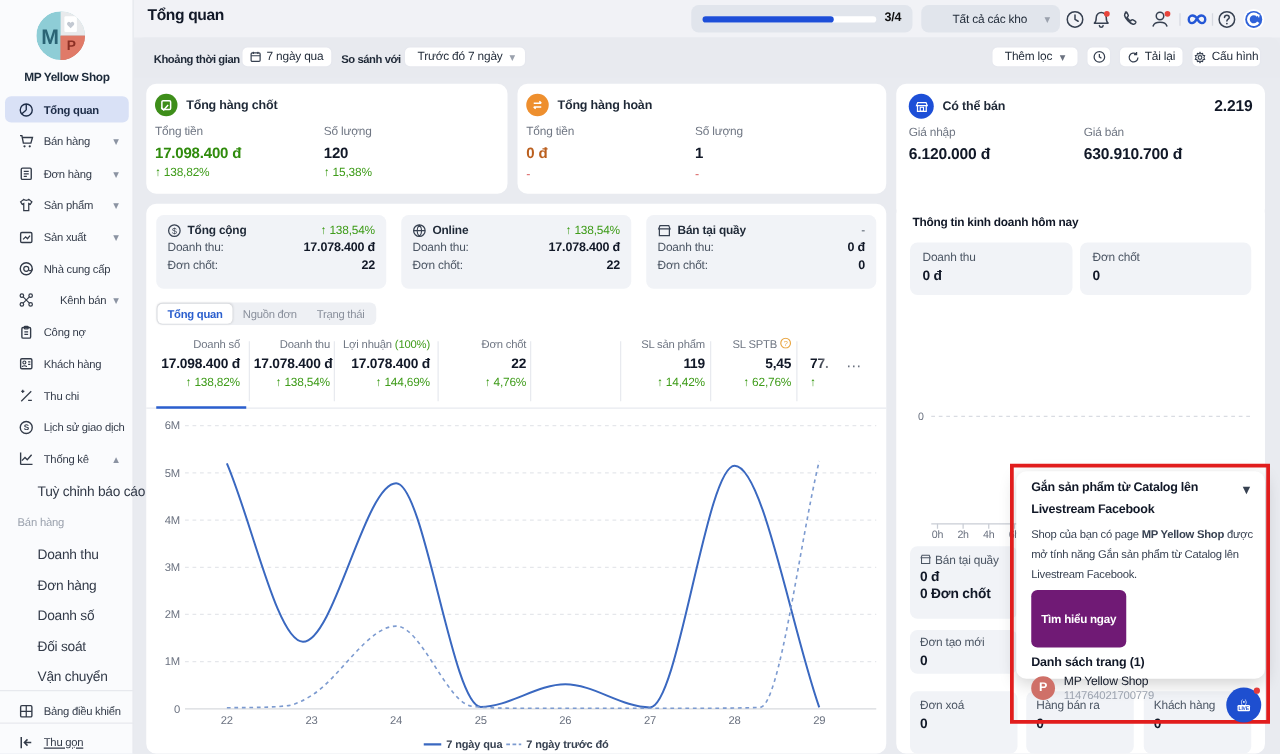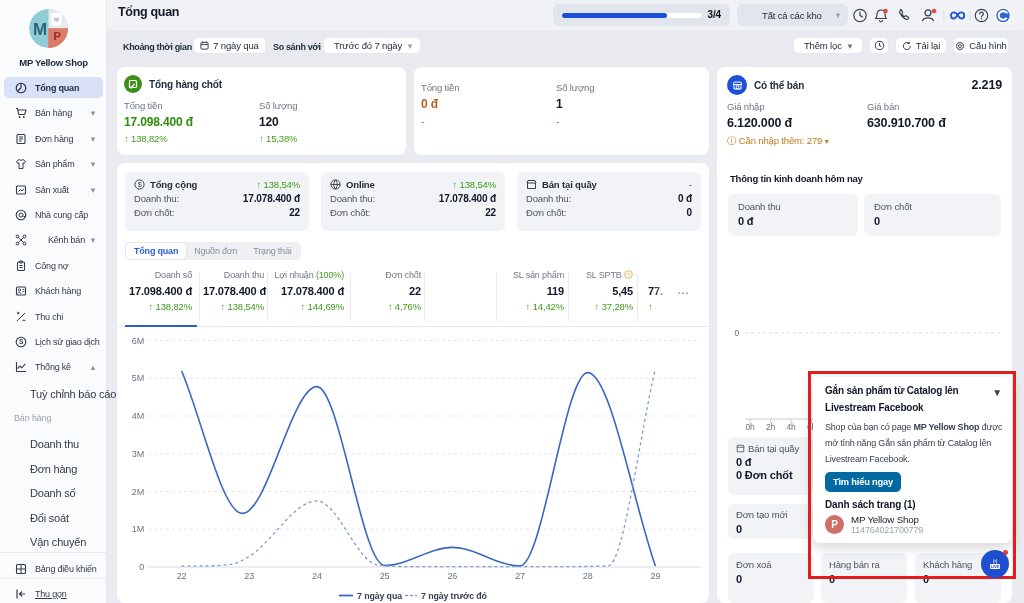--- a/index.html
+++ b/index.html
@@ -287,6 +287,14 @@
 </div>
 
 <div class="card" style="left:414px; top:67px; width:295px; height:88px; padding:8px 7px;">
+  <div style="display:flex; align-items:center;">
+    <div class="icircle" style="background:#ee8f2e;">
+      <svg width="10" height="10" viewBox="0 0 10 10">
+          <path d="M2 3.5 h6 M8 3.5 l-1.5-1.5 M2 6.5 h6 M2 6.5 l1.5 1.5" stroke="#fff" stroke-width="1.2" fill="none"></path>
+        </svg>
+    </div>
+    <div style="margin-left:7px; font-size:10px; font-weight:600; color:#1f2937;">Tổng hàng hoàn</div>
+  </div>
   <div style="display:flex; margin-top:7px;">
     <div style="width:135px;">
       <div class="clabel">Tổng tiền</div>

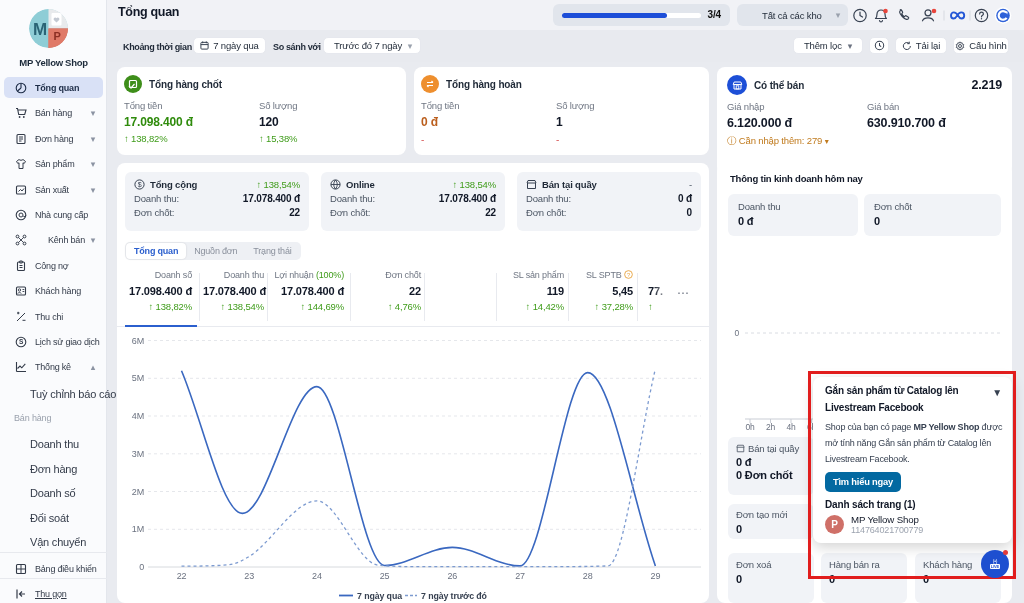--- a/index.html
+++ b/index.html
@@ -330,7 +330,6 @@
       <div style="font-size:12.5px; font-weight:bold; color:#111827; margin-top:4px;">630.910.700 đ</div>
     </div>
   </div>
-  <div style="margin-top:5px; font-size:9.5px; color:#c07a1d;">ⓘ Cần nhập thêm: 279 <span style="font-size:8px;">▾</span></div>
 </div>
 
 <div class="card" id="bigpanel" style="left:117px; top:163px; width:592px; height:440px;">

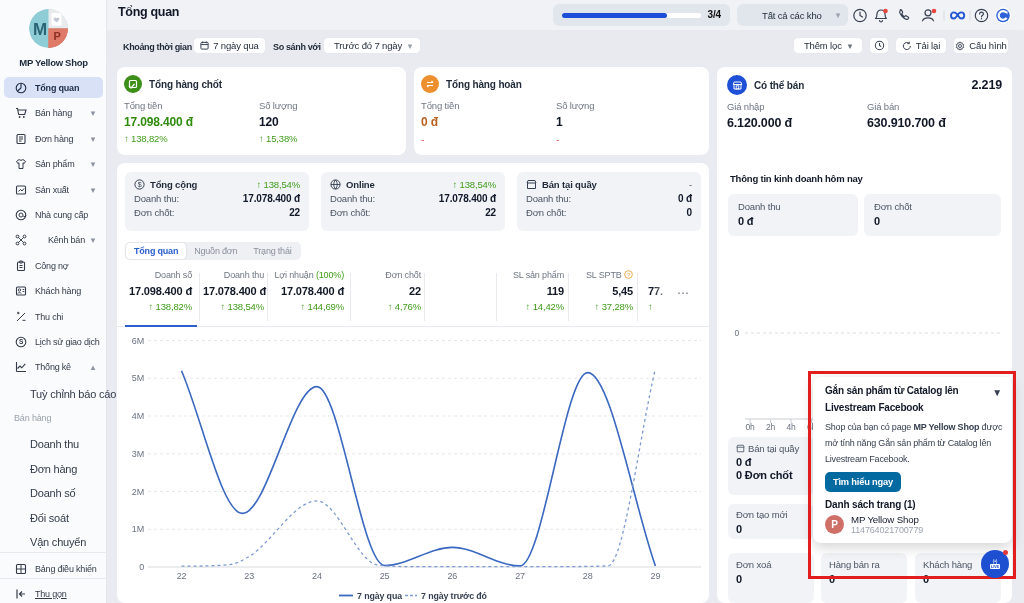--- a/index.html
+++ b/index.html
@@ -431,7 +431,7 @@
           <text x="5" y="7.3" font-size="6.5" text-anchor="middle" fill="#e8a33d">?</text>
         </svg></div>
       <div class="mv">5,45</div>
-      <div class="mp">↑ 37,28%</div>
+      <div class="mp">↑ 62,76%</div>
     </div>
   <div class="vsep" style="left:520px;"></div>
   <div class="mcol" style="left:531px; width:18px; overflow:hidden; text-align:left;">

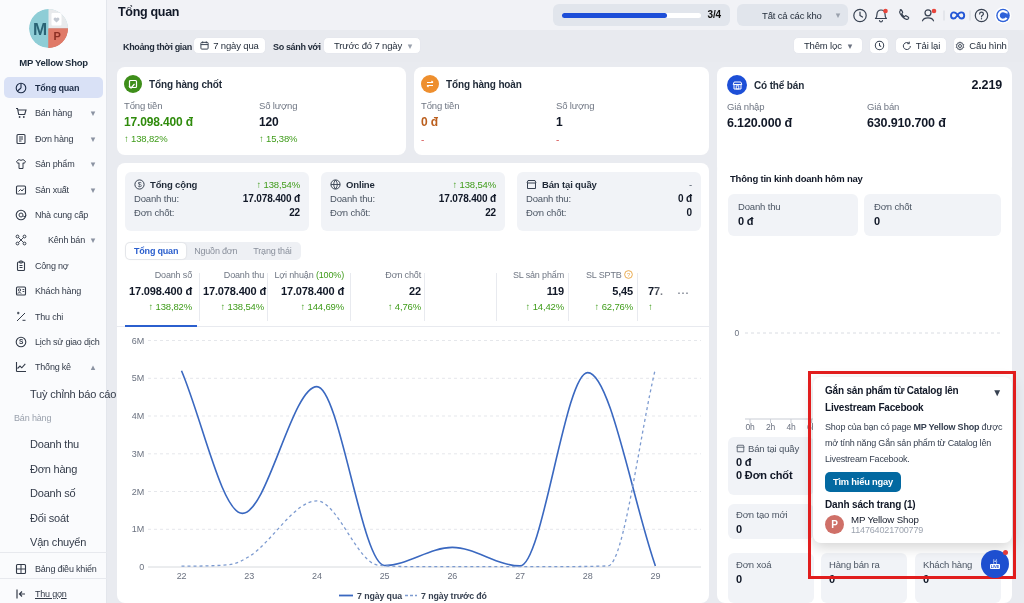--- a/index.html
+++ b/index.html
@@ -546,7 +546,7 @@
   <div style="font-size:10px; font-weight:bold; color:#111827; line-height:1.65; width:160px; letter-spacing:-0.2px;">Gắn sản phẩm từ Catalog lên Livestream Facebook</div>
   <div style="position:absolute; right:10px; top:10px; color:#374151; font-size:10px;">▼</div>
   <div style="font-size:9px; color:#374151; line-height:1.75; margin-top:4px; letter-spacing:-0.2px; white-space:nowrap;">Shop của bạn có page <b>MP Yellow Shop</b> được<br>mở tính năng Gắn sản phẩm từ Catalog lên<br>Livestream Facebook.</div>
-  <div style="margin-top:5px; display:inline-block; background:#0369a1; color:#fff; font-size:9.3px; font-weight:600; padding:5px 8px; border-radius:5px; letter-spacing:-0.2px;">Tìm hiểu ngay</div>
+  <div style="margin-top:5px; display:inline-block; background:#701a75; color:#fff; font-size:9.3px; font-weight:600; padding:18px 8px; border-radius:5px; letter-spacing:-0.2px;">Tìm hiểu ngay</div>
   <div style="margin-top:7px; font-size:10px; font-weight:bold; color:#111827;">Danh sách trang (1)</div>
   <div style="margin-top:4px; display:flex; align-items:center;">
     <div style="width:19px; height:19px; border-radius:50%; background:#cf7068; color:#fff; font-size:10px; font-weight:bold; display:flex; align-items:center; justify-content:center;">P</div>

